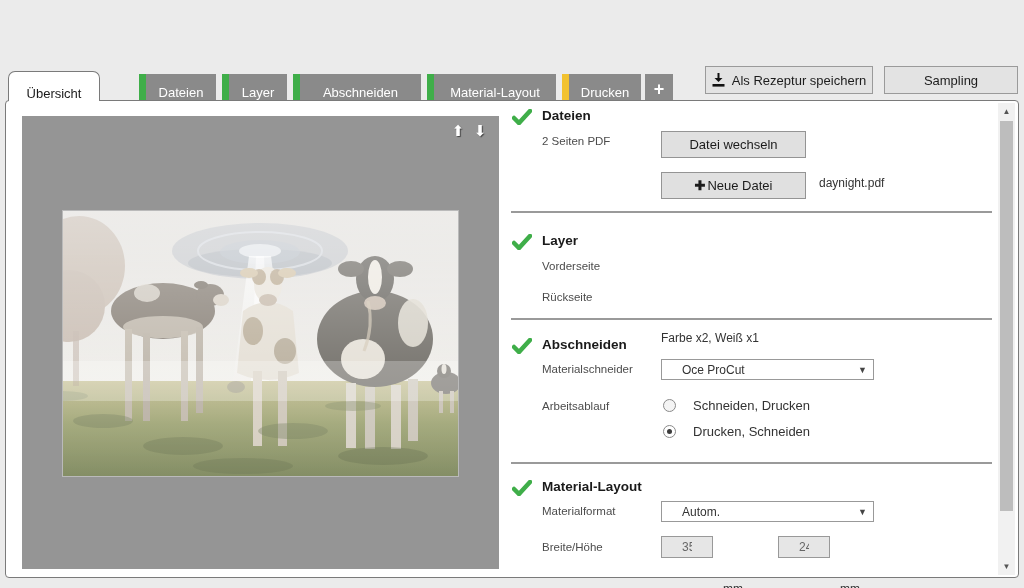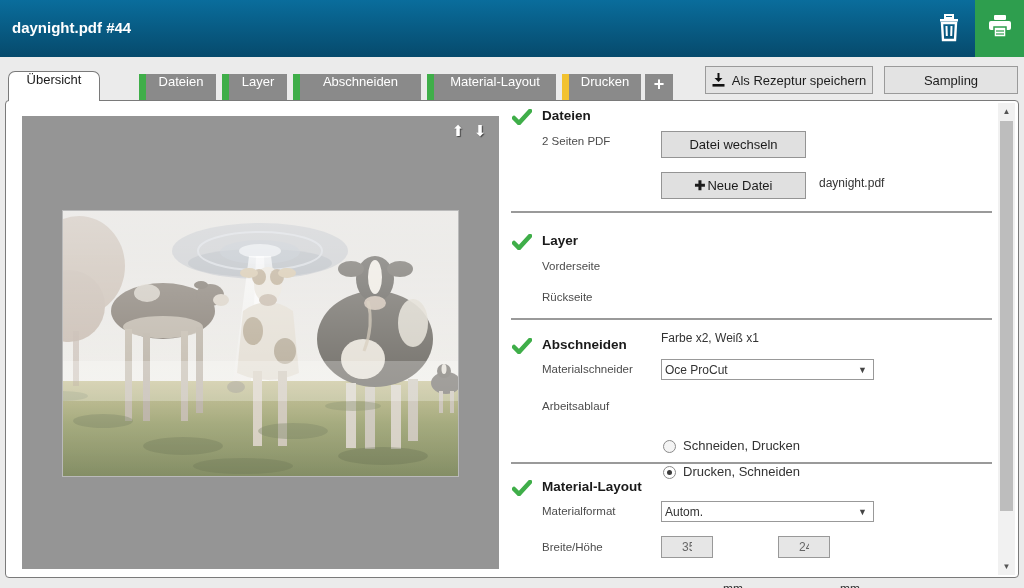--- a/index.html
+++ b/index.html
@@ -81,27 +81,6 @@
 
 <div class="page">
 
-  <div class="titlebar">
-    <div class="win-title">daynight.pdf #44</div>
-    <button class="trash-btn">
-      <svg width="24" height="28" viewBox="0 0 24 28">
-        <rect x="8" y="1" width="8" height="3" fill="none" stroke="#fff" stroke-width="2"></rect>
-        <rect x="3" y="5" width="18" height="2.5" fill="#fff"></rect>
-        <path d="M5 9h14l-1 17H6z" fill="none" stroke="#fff" stroke-width="2.4"></path>
-        <line x1="9.5" y1="12" x2="9.8" y2="22" stroke="#fff" stroke-width="2"></line>
-        <line x1="14.5" y1="12" x2="14.2" y2="22" stroke="#fff" stroke-width="2"></line>
-      </svg>
-    </button>
-    <button class="print-btn">
-      <svg width="26" height="24" viewBox="0 0 26 24">
-        <rect x="7" y="0" width="12" height="5" rx="1" fill="#fff"></rect>
-        <rect x="2" y="6" width="22" height="9" rx="2" fill="#fff"></rect>
-        <rect x="7" y="12" width="12" height="10" fill="#fff" stroke="#2e9e4e" stroke-width="1.5"></rect>
-        <line x1="9" y1="16" x2="17" y2="16" stroke="#2e9e4e" stroke-width="1.2"></line>
-        <line x1="9" y1="19" x2="17" y2="19" stroke="#2e9e4e" stroke-width="1.2"></line>
-      </svg>
-    </button>
-  </div>
 
   <div class="tabstrip">
     <div class="tab active">

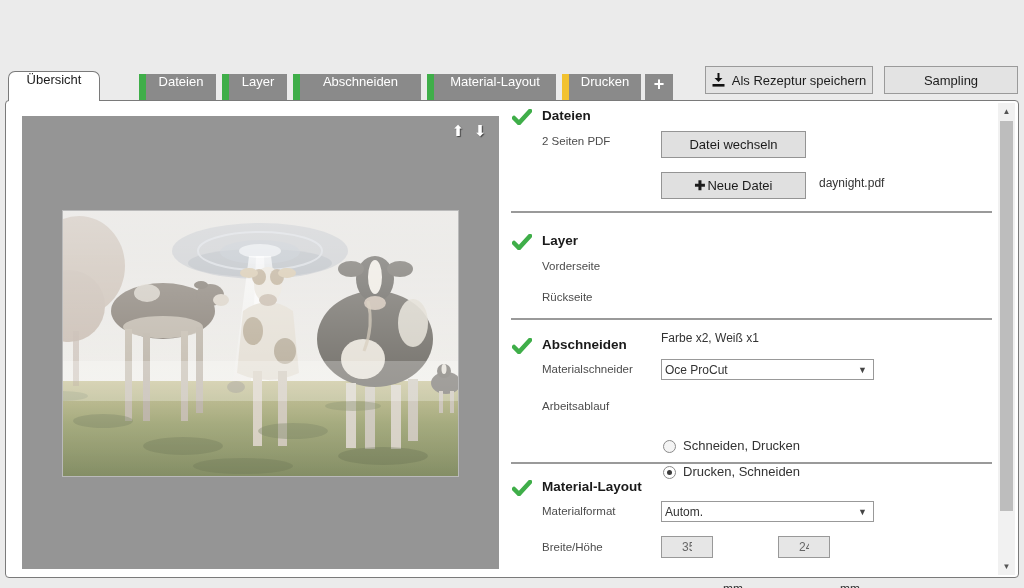--- a/index.html
+++ b/index.html
@@ -19,7 +19,7 @@
   
   .tabstrip { position:absolute; left:0; top:57px; width:1024px; height:43px; background:#ebebeb; }
   .tab { position:absolute; top:17px; height:26px; background:#8a8a8a; color:#fff;
-    font-size:13px; display:flex; align-items:flex-start; justify-content:center; cursor:pointer; }
+    font-size:13px; display:flex; align-items:flex-end; justify-content:center; cursor:pointer; }
   .tab .ind { position:absolute; left:0; top:0; width:7px; height:26px; }
   .ind.green { background:#3fae49; }
   .ind.yellow { background:#f2c230; }

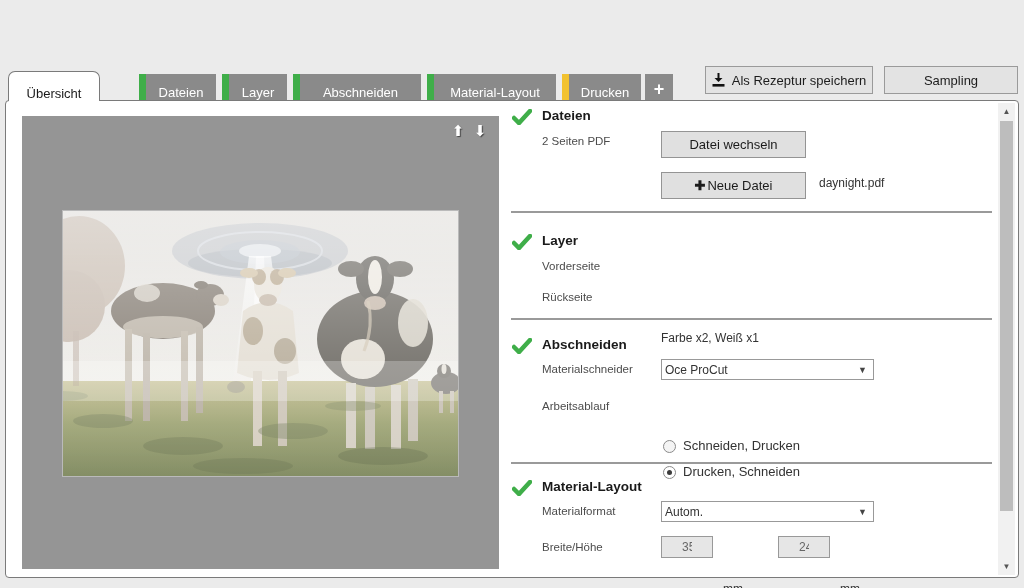--- a/index.html
+++ b/index.html
@@ -56,7 +56,7 @@
     font-family:"Liberation Sans", sans-serif; font-size:13px; color:#1c1c1c; cursor:pointer; }
   .gbtn .plus { font-weight:bold; margin-right:2px; }
   .select { position:absolute; width:213px; height:21px; background:#fff; border:1px solid #999;
-    font-size:12px; color:#333; display:flex; align-items:center; padding:0 3px; cursor:pointer; }
+    font-size:12px; color:#333; display:flex; align-items:center; padding:0 20px; cursor:pointer; }
   .select .caret { position:absolute; right:6px; font-size:9px; color:#444; }
   .radio-row { position:absolute; display:flex; align-items:flex-end; gap:7px; cursor:pointer;margin-top:40px; }
   .radio { width:13px; height:13px; border:1px solid #8a8a8a; border-radius:50%; background:#f4f4f4;

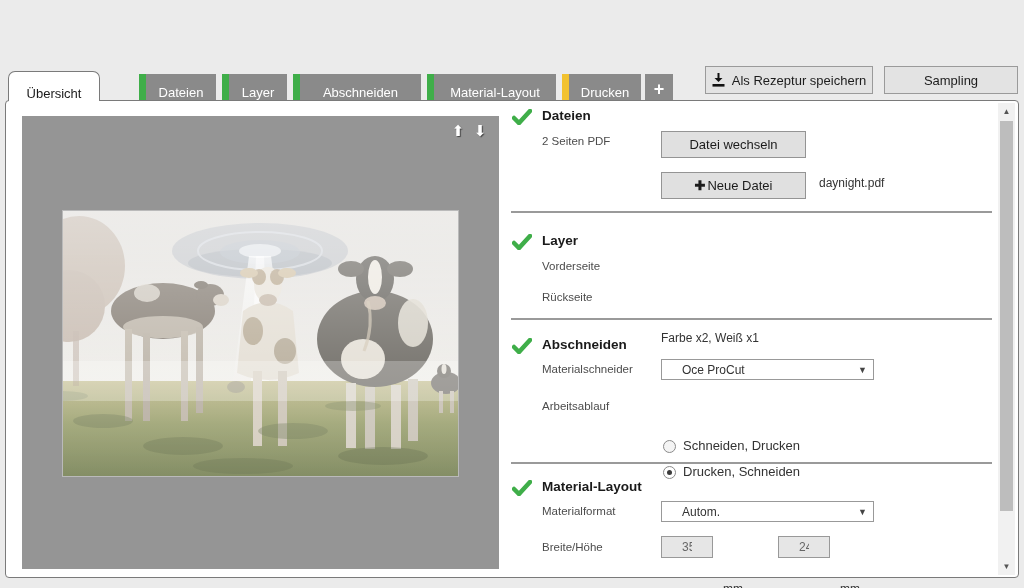--- a/index.html
+++ b/index.html
@@ -58,7 +58,7 @@
   .select { position:absolute; width:213px; height:21px; background:#fff; border:1px solid #999;
     font-size:12px; color:#333; display:flex; align-items:center; padding:0 20px; cursor:pointer; }
   .select .caret { position:absolute; right:6px; font-size:9px; color:#444; }
-  .radio-row { position:absolute; display:flex; align-items:flex-end; gap:7px; cursor:pointer;margin-top:40px; }
+  .radio-row { position:absolute; display:flex; align-items:center; gap:17px; cursor:pointer; }
   .radio { width:13px; height:13px; border:1px solid #8a8a8a; border-radius:50%; background:#f4f4f4;
     position:relative; }
   .radio.sel { background:#fff; }

